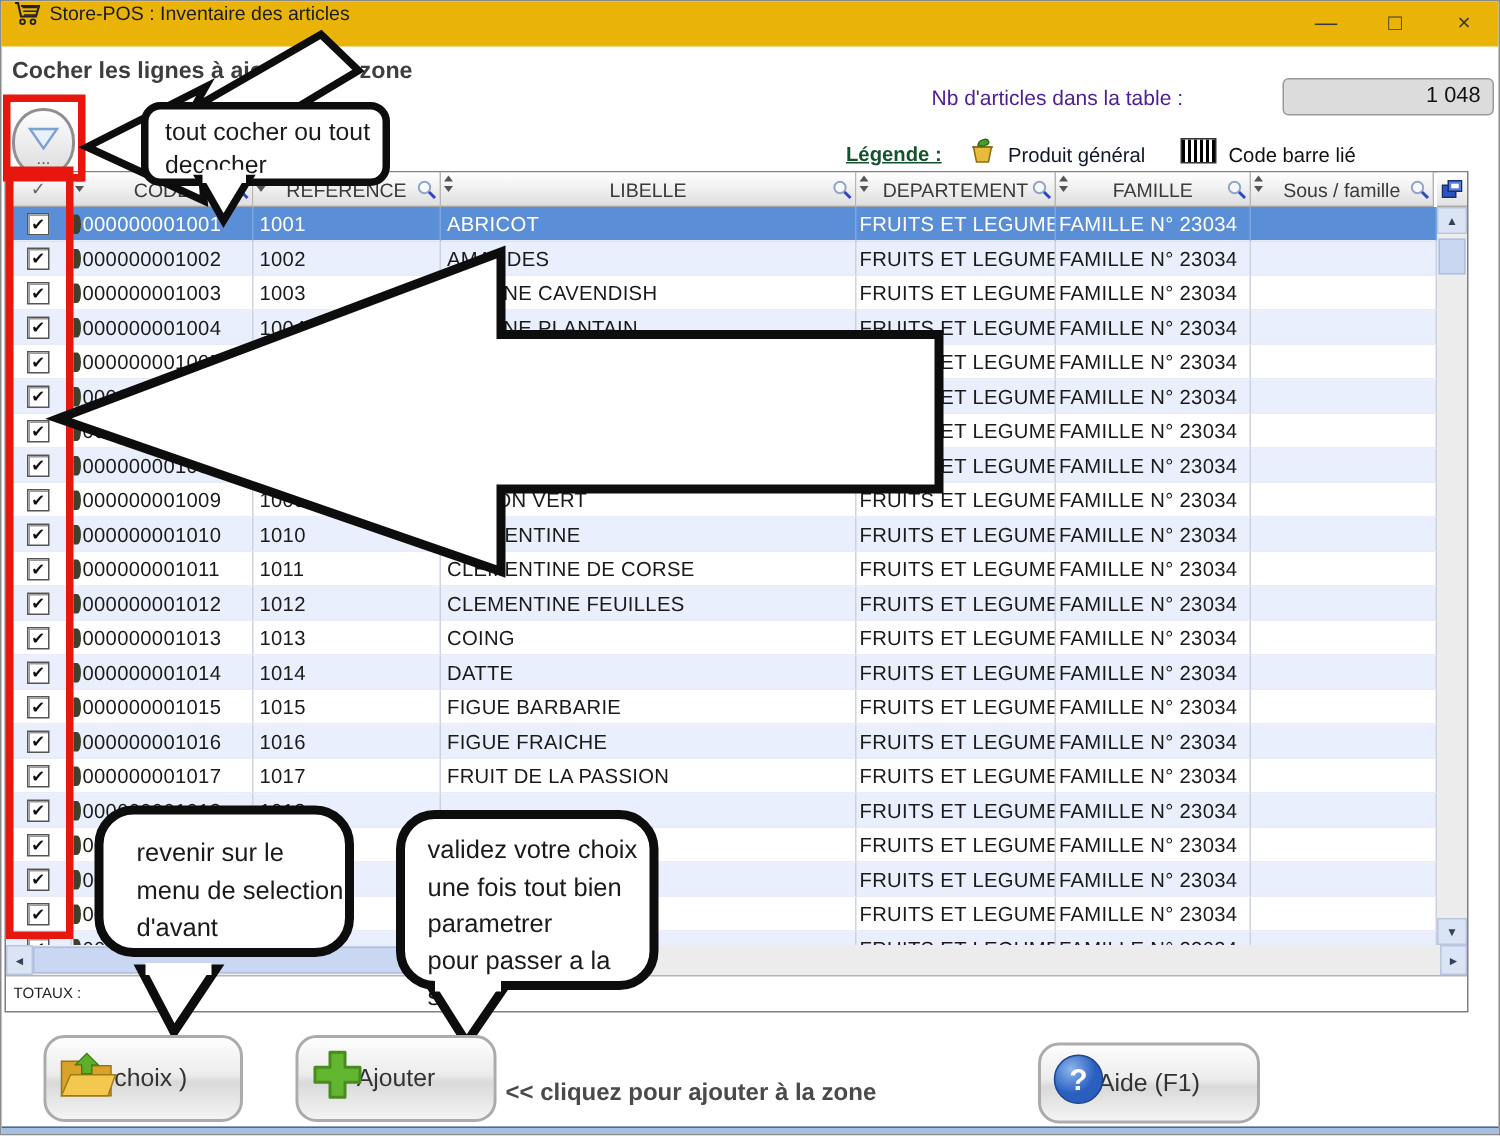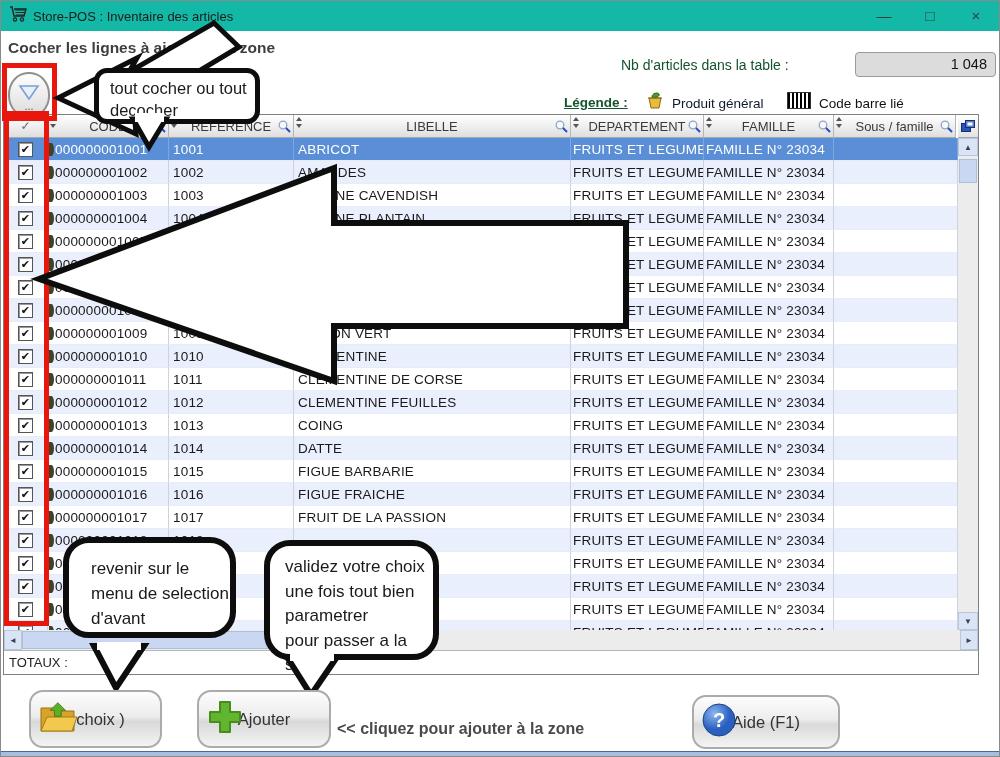--- a/index.html
+++ b/index.html
@@ -12,7 +12,7 @@
   .window{position:relative;width:1000px;height:757px;background:#fff;border:1px solid #8a8a8a;overflow:hidden}
 
   
-  .titlebar{position:absolute;left:0;top:0;width:100%;height:30px;background:#14b8a6;display:flex;align-items:center}
+  .titlebar{position:absolute;left:0;top:0;width:100%;height:30px;background:#eab308;display:flex;}
   .title{font-size:13px;color:#1c1c1c;margin-left:6px}
   .wctls{position:absolute;right:0;top:0;display:flex}
   .wbtn{width:46px;height:29px;display:flex;align-items:center;justify-content:center;font-size:15px;color:#3a3a3a}

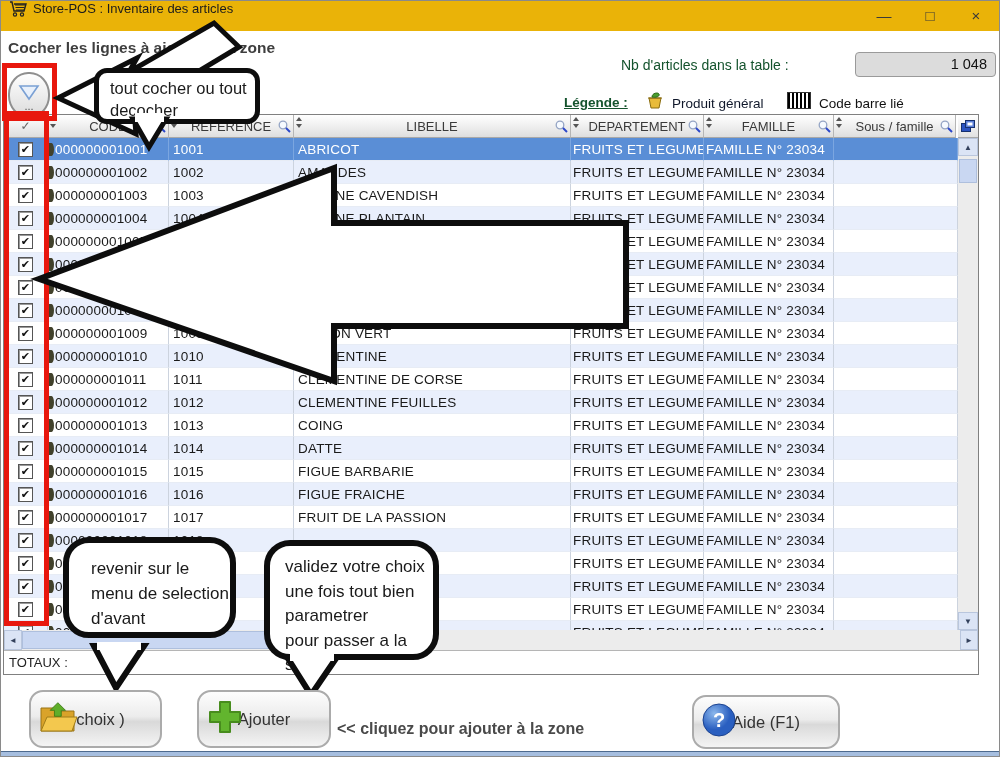--- a/index.html
+++ b/index.html
@@ -20,7 +20,7 @@
 
   
   .instruction{position:absolute;left:7px;top:38px;font-size:15.5px;font-weight:bold;color:#3e3e3e}
-  .nb-label{position:absolute;left:620px;top:56px;font-size:14px;color:#14532d}
+  .nb-label{position:absolute;left:620px;top:56px;font-size:14px;color:#4c1d95}
   .nb-value{position:absolute;left:854px;top:51px;width:141px;height:25px;background:var(--valbg);border:1px solid #9a9a9a;border-radius:4px;font-size:14.5px;color:#111;text-align:right;line-height:23px;padding-right:8px}
   .legend-label{position:absolute;left:563px;top:94px;font-size:13.5px;font-weight:bold;color:#14532d;text-decoration:underline}
   .legend-prod-icon{position:absolute;left:644px;top:90px}

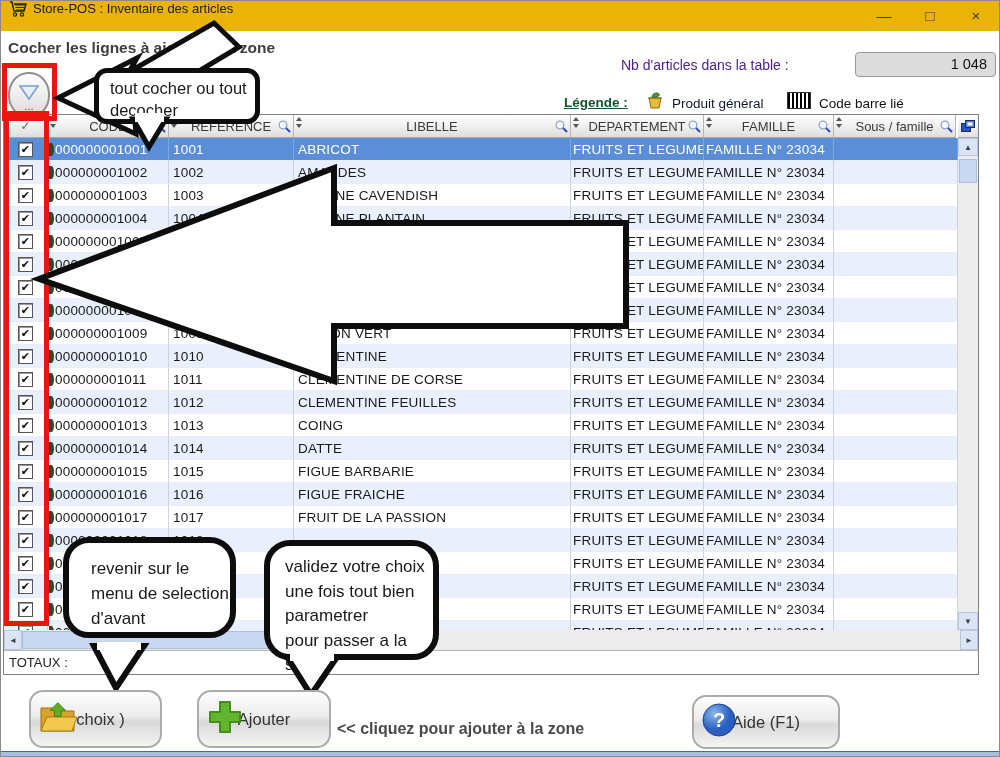--- a/index.html
+++ b/index.html
@@ -64,7 +64,7 @@
   .hsb .left{left:0;top:0;width:18px;height:20px}
   .hsb .right{right:0;top:0;width:18px;height:20px}
   .hsb .thumb{position:absolute;left:18px;top:1px;width:370px;height:18px;background:var(--thumb);border:1px solid #aebfdd;cursor:pointer}
-  .totals{position:absolute;left:0;top:535px;width:974px;height:24px;background:#fff;border-top:1px solid #b5b5b5;font-size:13px;color:#222;display:flex;align-items:center;padding-left:5px}
+  .totals{position:absolute;left:0;top:535px;width:974px;height:24px;background:#fff;border-top:1px solid #b5b5b5;font-size:10px;color:#222;display:flex;align-items:center;padding-left:5px}
 
   
   .redbox{position:absolute;border:5px solid var(--red);background:transparent;pointer-events:none}

